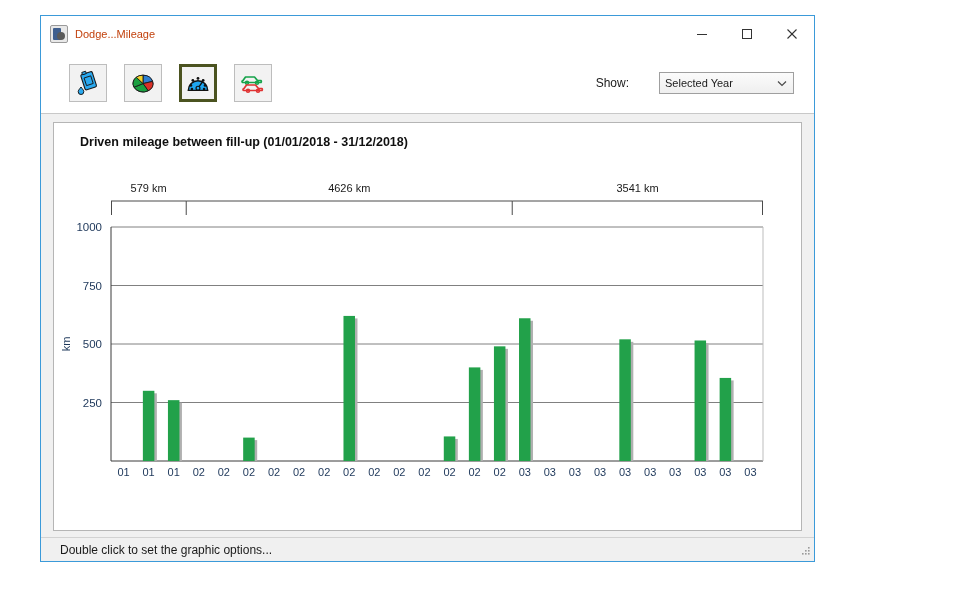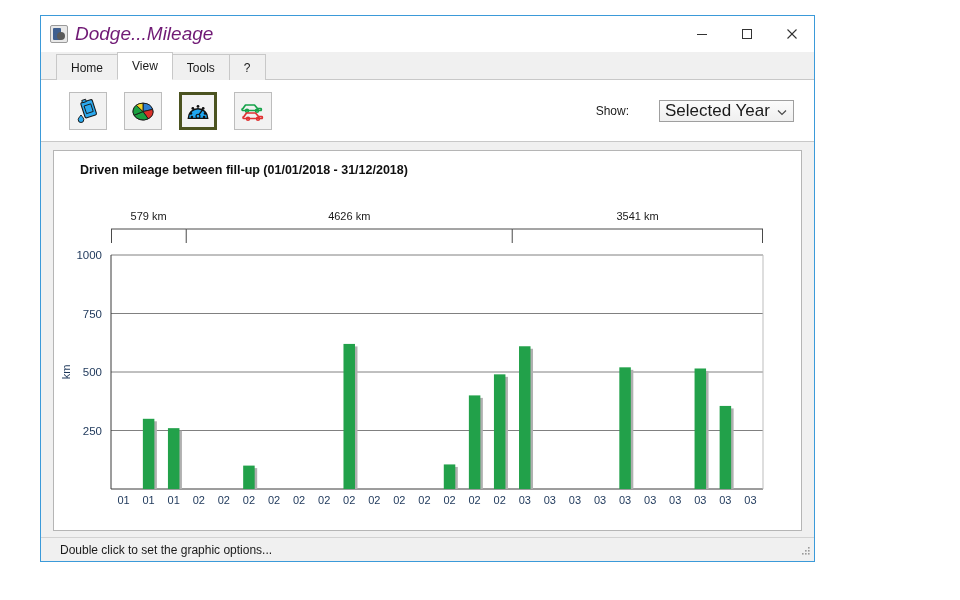--- a/index.html
+++ b/index.html
@@ -57,9 +57,8 @@
     background: #5a5a5a;
   }
   #title-text {
-    font-size: 19px;
-    color: #701a75;
-    font-style: italic;
+    font-size: 11px;
+    color: #c2410c;
   }
   .win-btns {
     position: absolute;

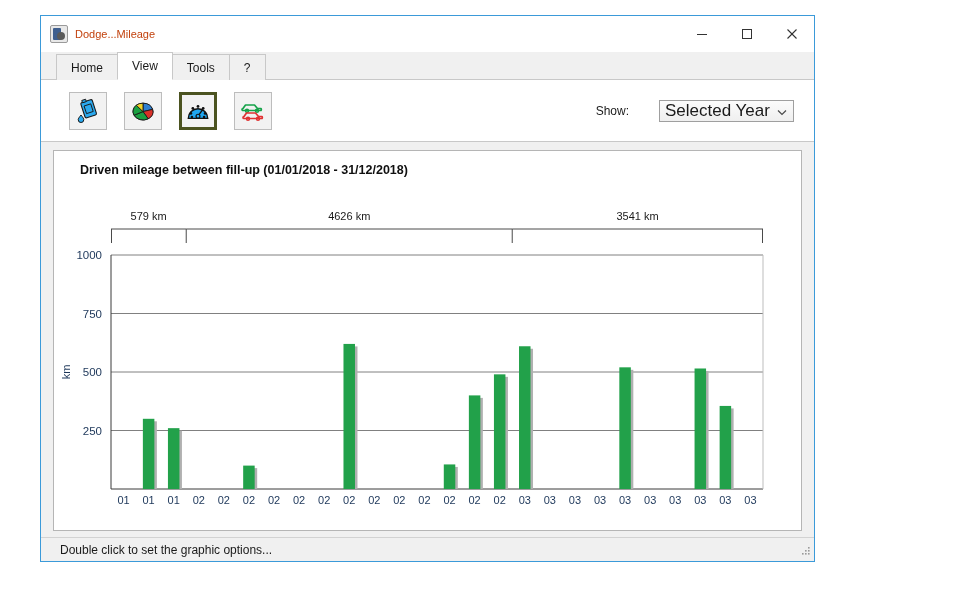--- a/index.html
+++ b/index.html
@@ -242,12 +242,6 @@
     </div>
   </div>
 
-  <div id="tab-strip">
-    <div class="tab">Home</div>
-    <div class="tab active">View</div>
-    <div class="tab">Tools</div>
-    <div class="tab">?</div>
-  </div>
 
   <div id="ribbon">
     <div id="ribbon-icons">

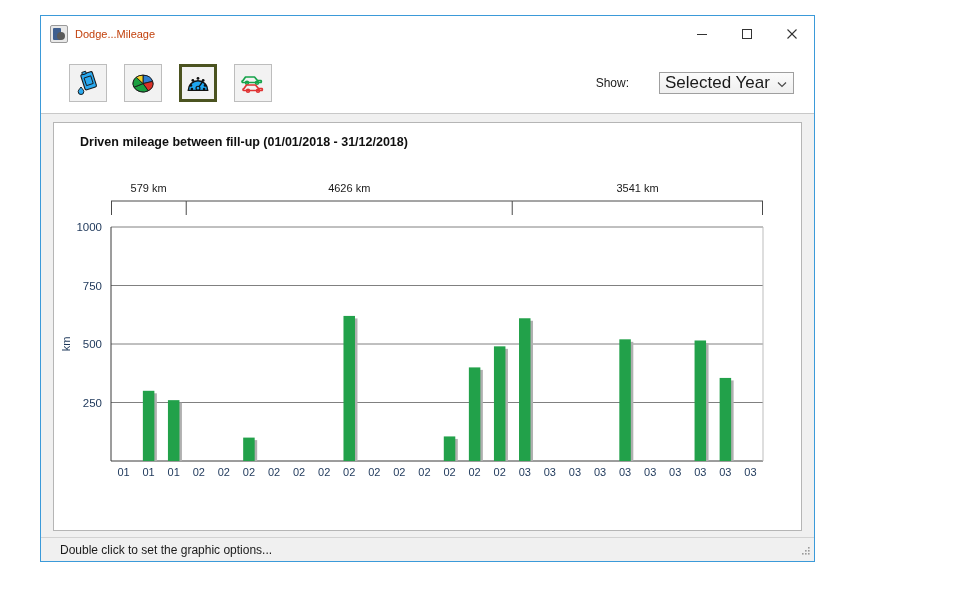--- a/index.html
+++ b/index.html
@@ -160,7 +160,7 @@
     display: flex;
     align-items: center;
     padding: 0 5px;
-    font-size: 17px;
+    font-size: 11px;
     color: #1a1a1a;
     cursor: default;
     position: relative;

